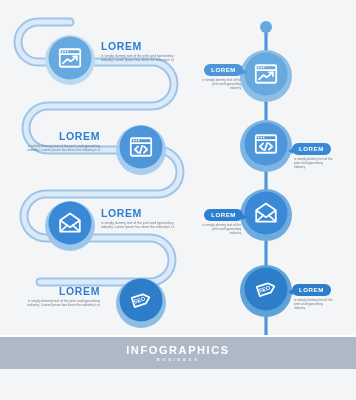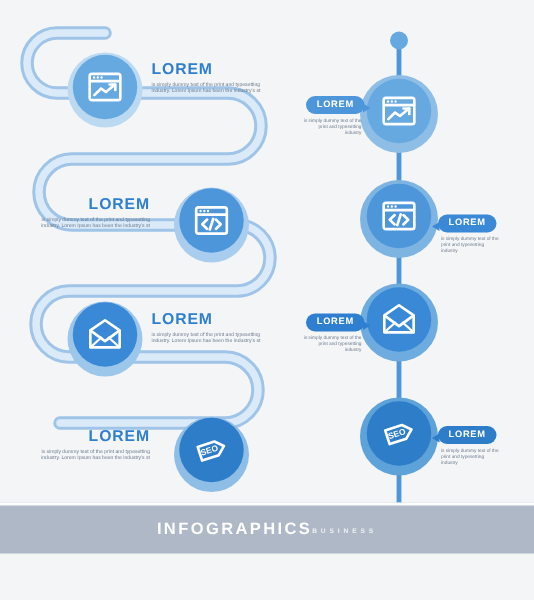--- a/index.html
+++ b/index.html
@@ -63,7 +63,7 @@
   #footer{
     position:absolute;left:0;bottom:0;width:356px;height:32px;
     background:#aeb8c6;border-top:2px solid #ffffff;
-    display:flex;flex-direction:row;align-items:center;justify-content:center;
+    display:flex;flex-direction:column;align-items:center;justify-content:center;
   }
   #footer .f1{
     font-size:11px;font-weight:bold;letter-spacing:1.6px;color:#ffffff;line-height:12px;

